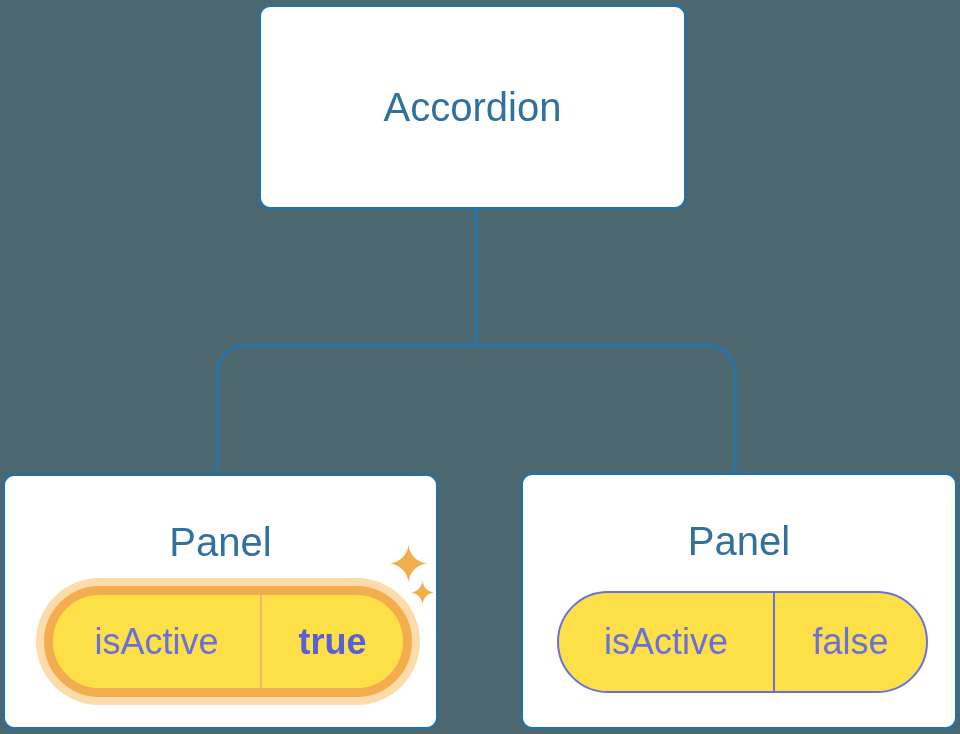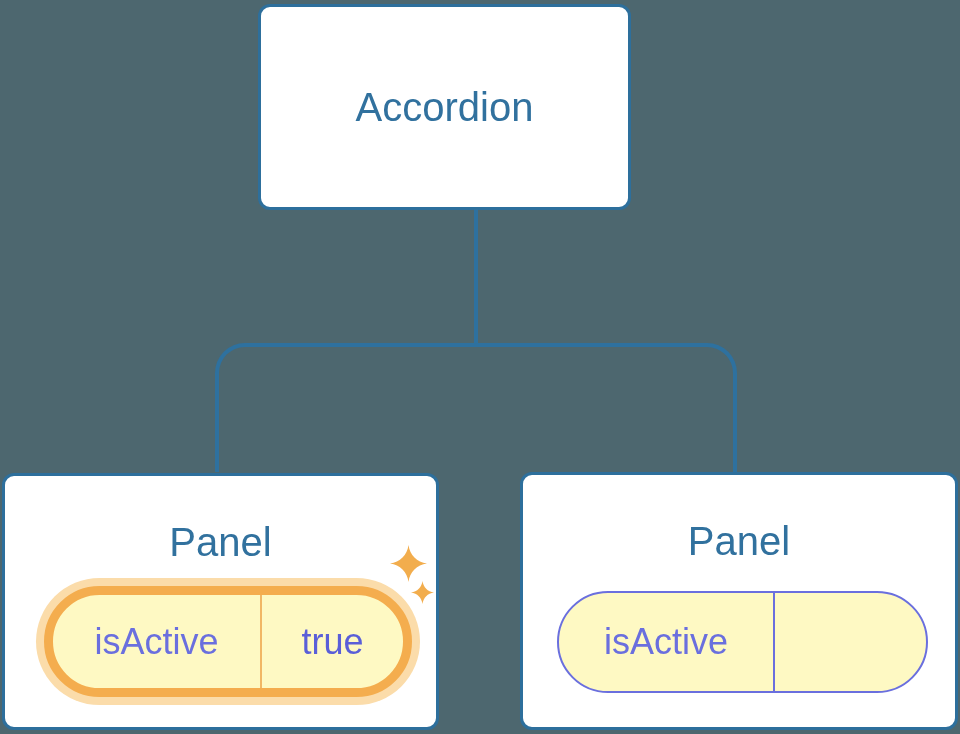--- a/index.html
+++ b/index.html
@@ -15,7 +15,7 @@
   .node-title{
     color:#31719e;font-weight:500;text-align:center;
   }
-  #accordion-node{left:258px;top:4px;width:373px;height:206px;display:flex;align-items:center;justify-content:center;}
+  #accordion-node{left:258px;top:4px;width:429px;height:206px;display:flex;align-items:center;justify-content:center;}
   #accordion-node .node-title{font-size:40px;}
   
   #connector-stem{

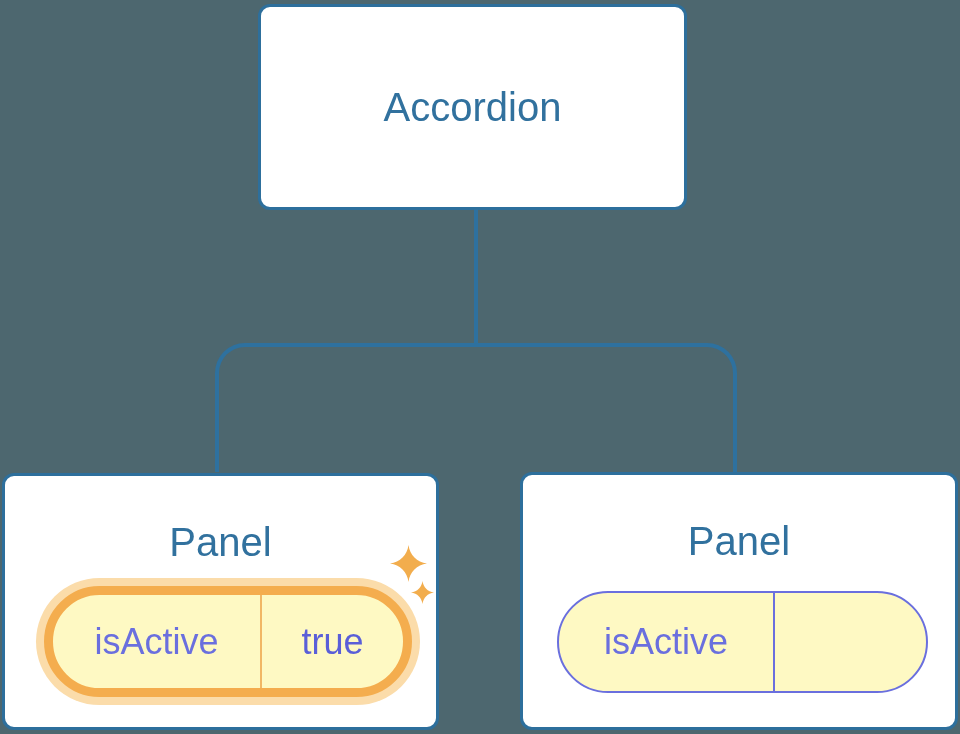--- a/index.html
+++ b/index.html
@@ -31,7 +31,7 @@
   .panel-title{font-size:40px;position:absolute;left:0;right:0;top:44px;}
   
   .pill{
-    position:absolute;box-sizing:border-box;background:#fef9c3;
+    position:absolute;box-sizing:border-box;background:#fde047;
     border-radius:999px;display:flex;align-items:stretch;overflow:hidden;
   }
   #pill-active{

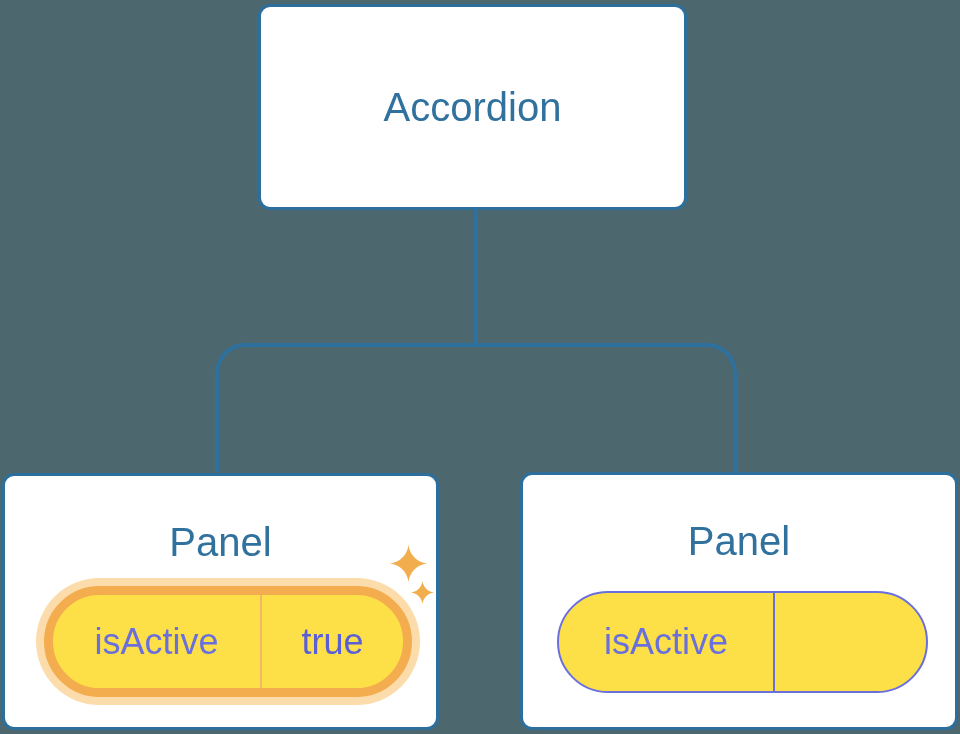--- a/index.html
+++ b/index.html
@@ -50,7 +50,7 @@
   #pill-active .pill-cell-label{width:207px;}
   #pill-inactive .pill-cell-label{width:214px;}
   .pill-cell-value{flex:1;}
-  #pill-active .pill-cell-value{font-weight:normal;color:#5a5fd8;}
+  #pill-active .pill-cell-value{font-weight:bold;color:#5a5fd8;}
   .pill-divider{width:2px;}
   #pill-active .pill-divider{background:#f1b765;}
   #pill-inactive .pill-divider{background:#6a6fde;}

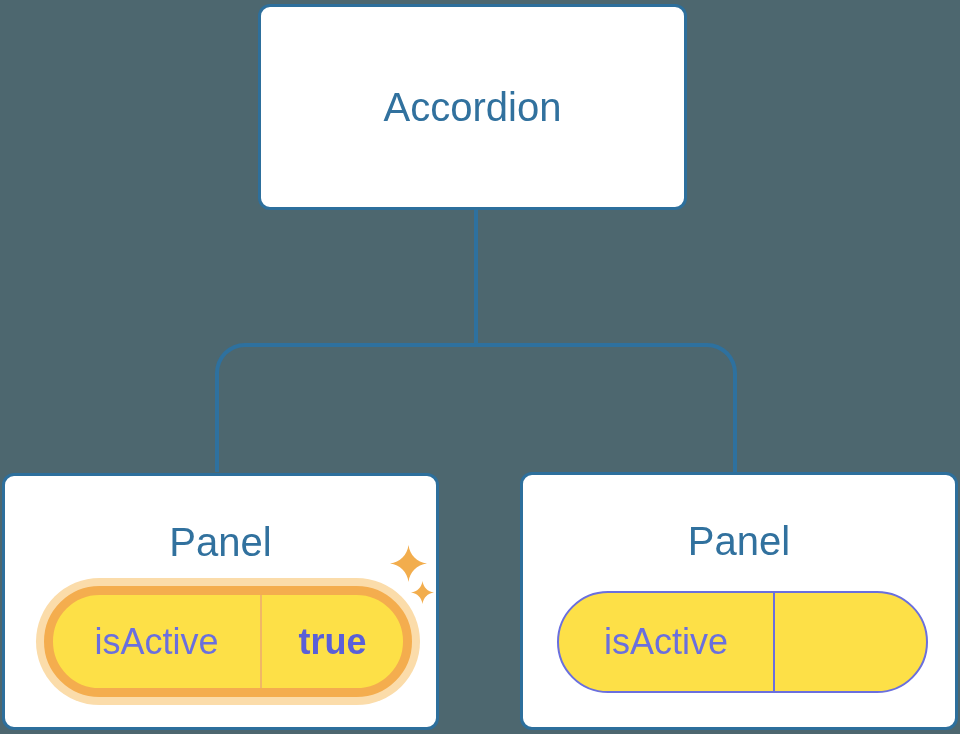--- a/index.html
+++ b/index.html
@@ -83,6 +83,7 @@
   <div class="pill" id="pill-inactive">
     <div class="pill-cell pill-cell-label">isActive</div>
     <div class="pill-divider"></div>
+    <div class="pill-cell pill-cell-value">false</div>
   </div>
 </div>
 

